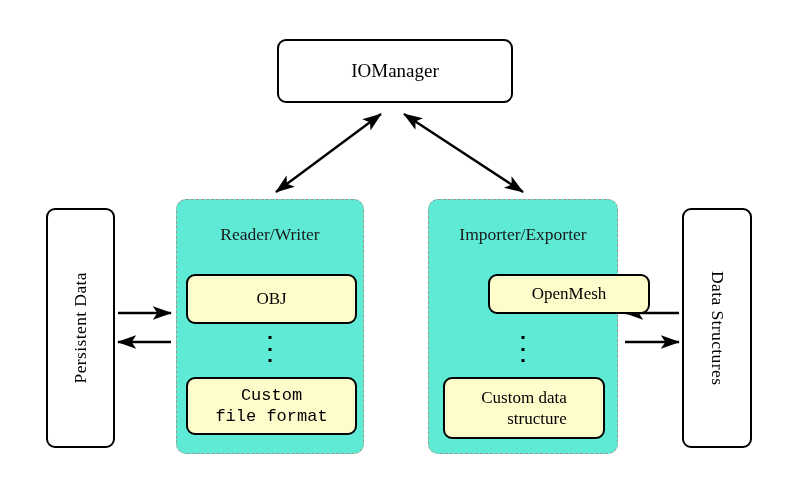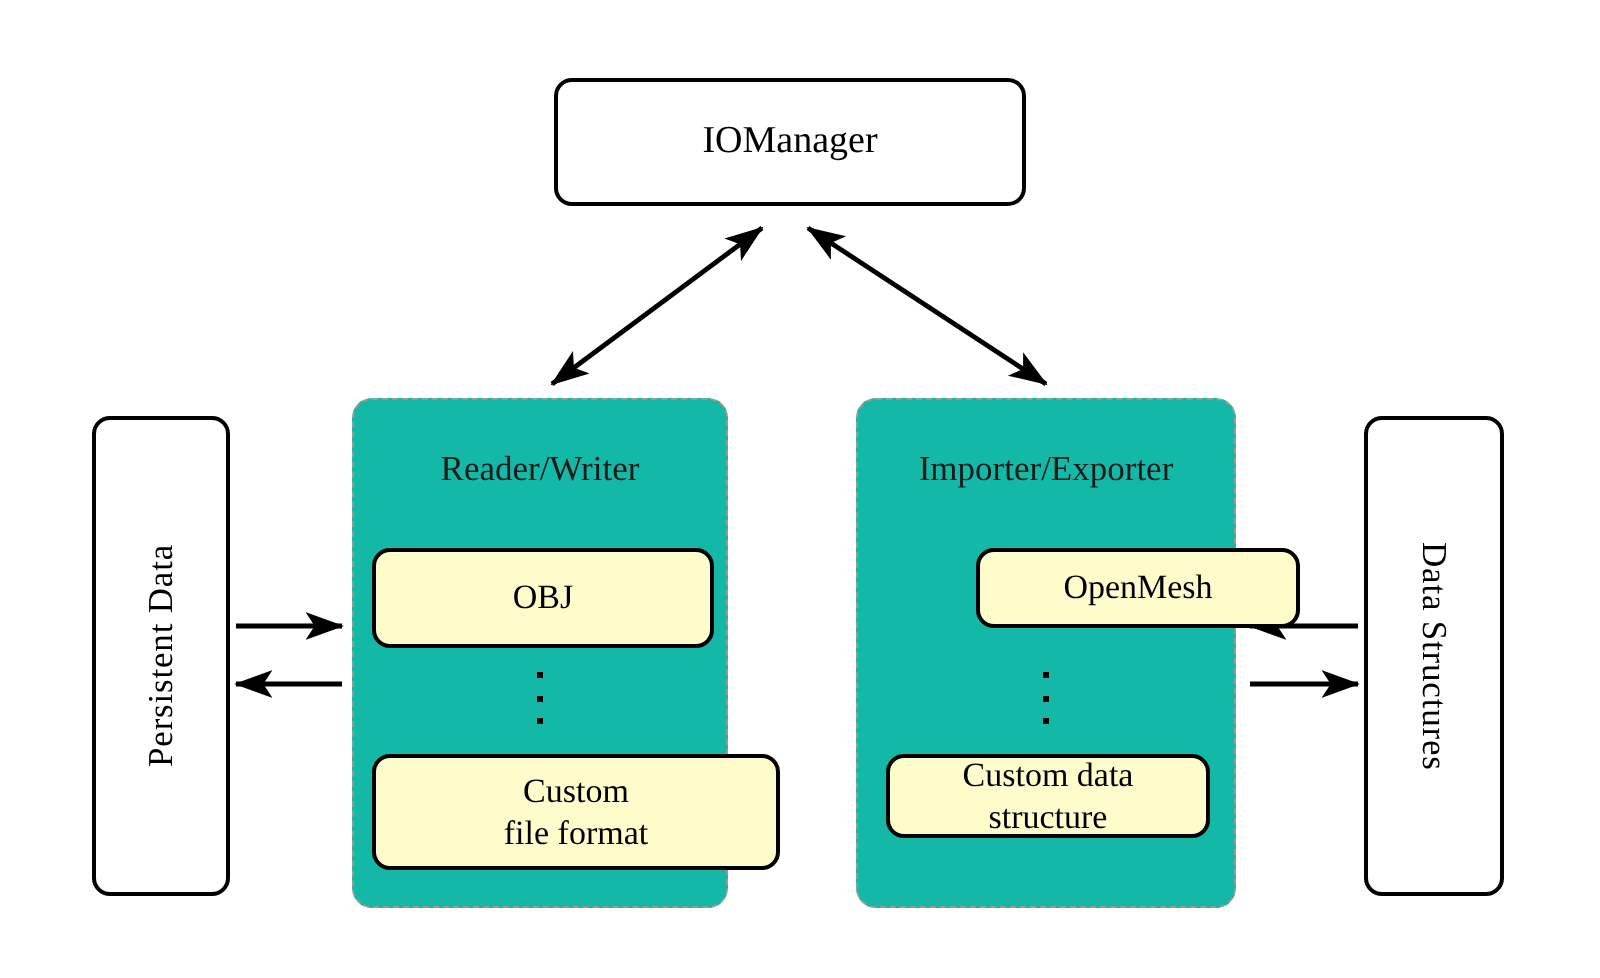--- a/index.html
+++ b/index.html
@@ -16,7 +16,7 @@
 
   
   .panel{position:absolute;box-sizing:border-box;border:1.6px dashed #9a9a8e;
-         border-radius:10px;background:#14b8a6;}
+         border-radius:10px;background:#5eead4;}
   .panel-title{position:absolute;left:0;right:0;text-align:center;
                font-size:17.5px;line-height:1;color:#1a1a1a;}
 

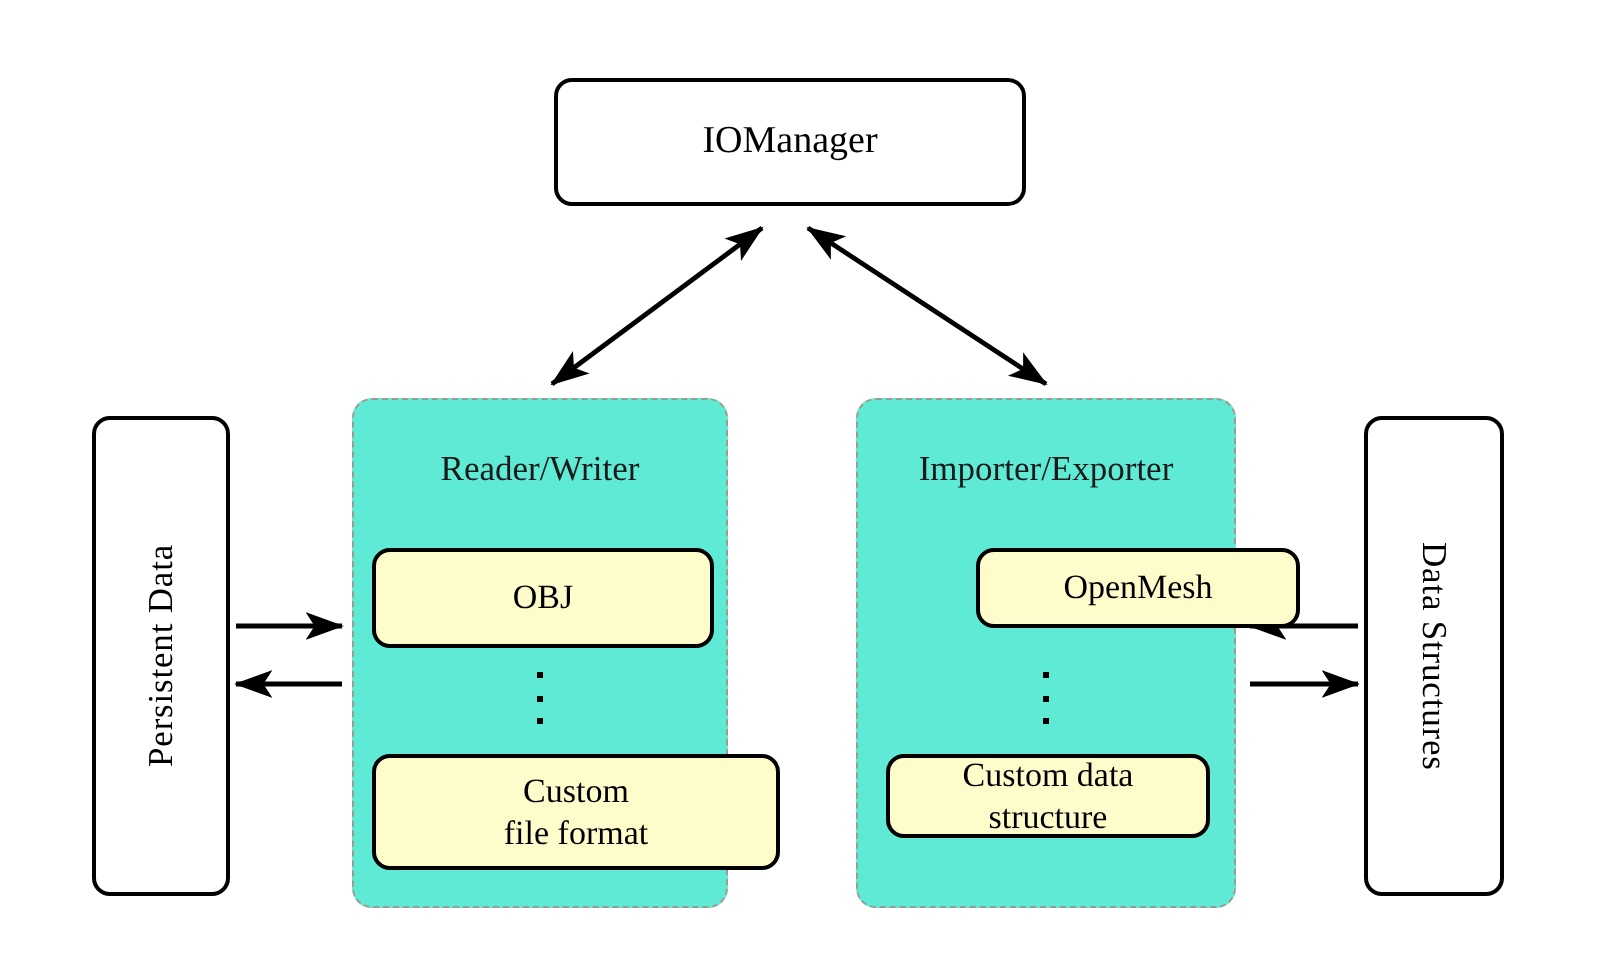--- a/index.html
+++ b/index.html
@@ -95,7 +95,7 @@
         <i></i>
     </div>
 
-    <div class="node rounded-hard inner" style="left:9px;top:177px;width:204px;height:58px;">
+    <div class="node rounded-hard inner" style="left:9px;top:177px;width:171px;height:58px;font-family:Liberation Mono, monospace;">
       <span class="box-label">Custom
 file format</span>
     </div>

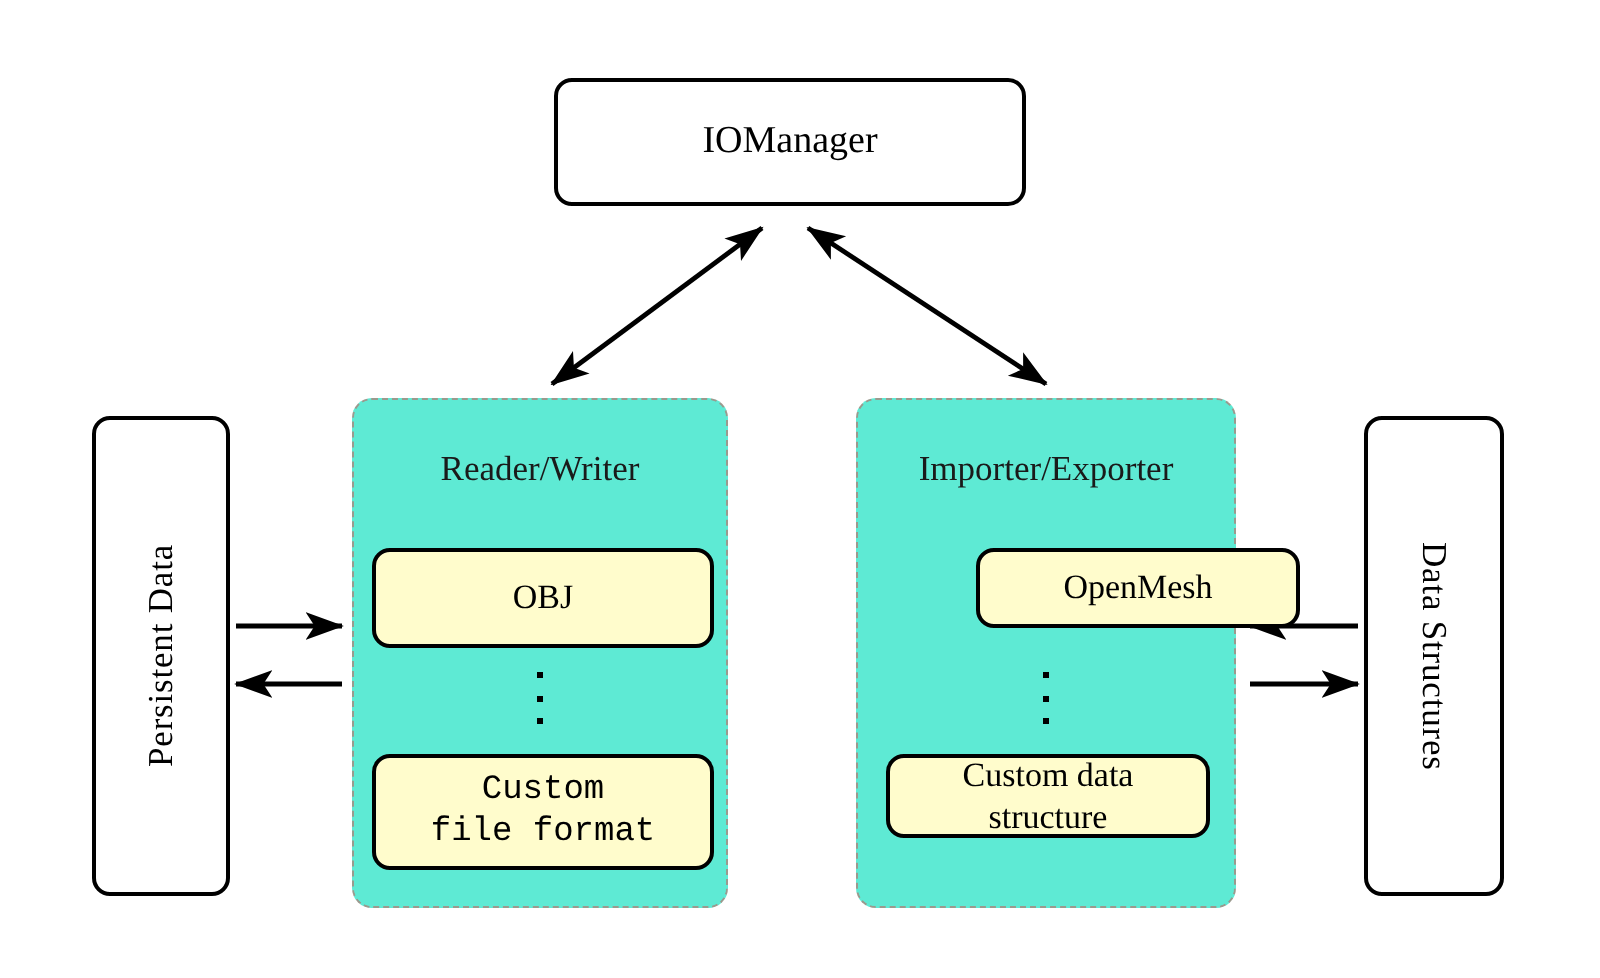--- a/index.html
+++ b/index.html
@@ -114,7 +114,7 @@
         <i></i>
     </div>
 
-    <div class="node rounded-hard inner" style="left:14px;top:177px;width:162px;height:42px;">
+    <div class="node rounded-hard inner" style="left:14px;top:177px;width:162px;height:62px;text-align:right;">
       <span class="box-label">Custom data
 structure</span>
     </div>

